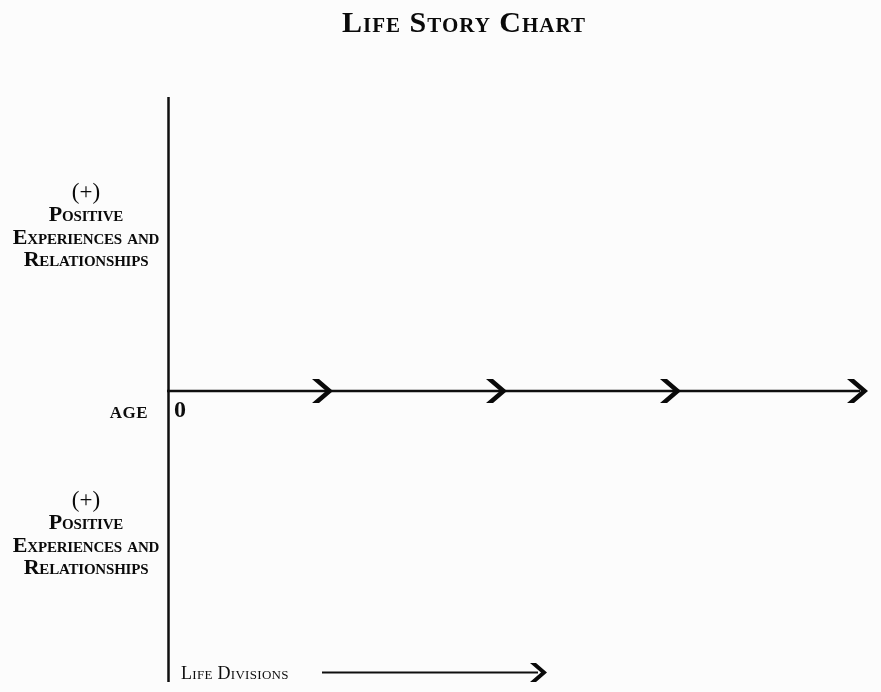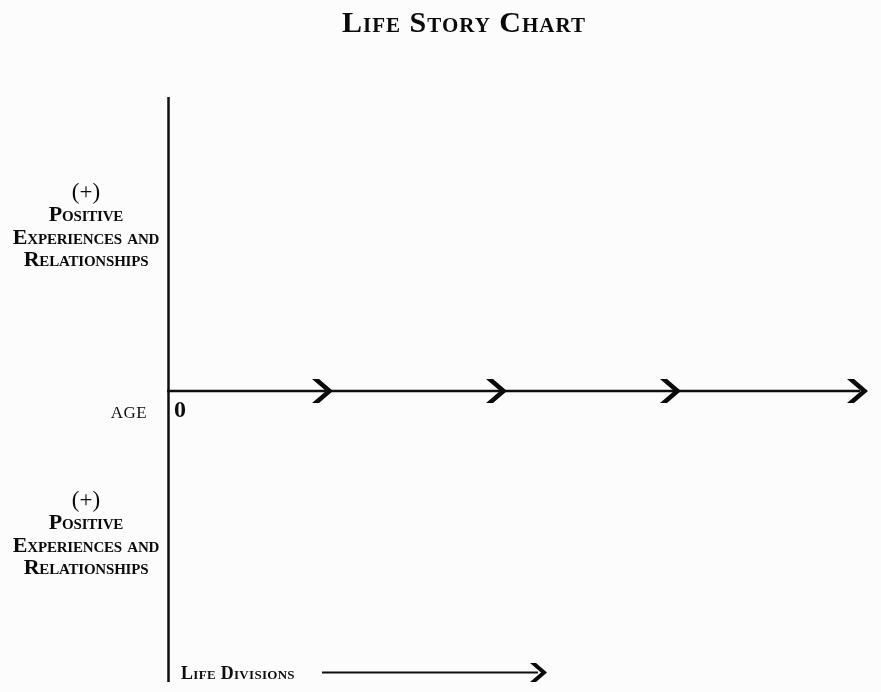--- a/index.html
+++ b/index.html
@@ -56,7 +56,7 @@
     width: 42px;
     text-align: center;
     font-size: 17px;
-    font-weight: 400;
+    font-weight: 700;
     letter-spacing: 0.5px;
   }
   .origin-value {

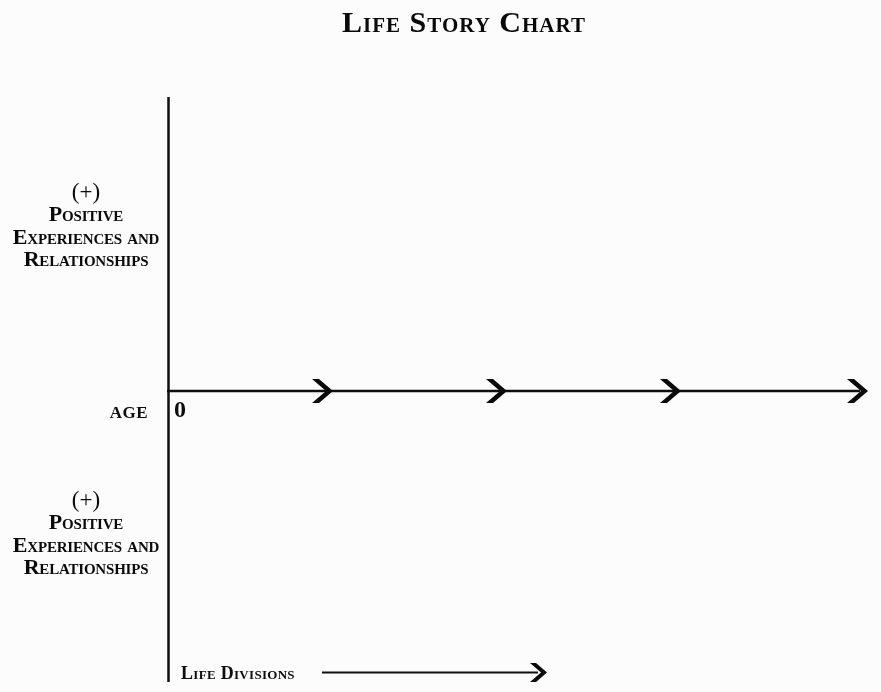--- a/index.html
+++ b/index.html
@@ -69,7 +69,7 @@
     left: 181px;
     top: 663px;
     font-size: 18px;
-    font-weight: 700;
+    font-weight: 400;
     font-variant: small-caps;
     letter-spacing: 0.3px;
     white-space: nowrap;

